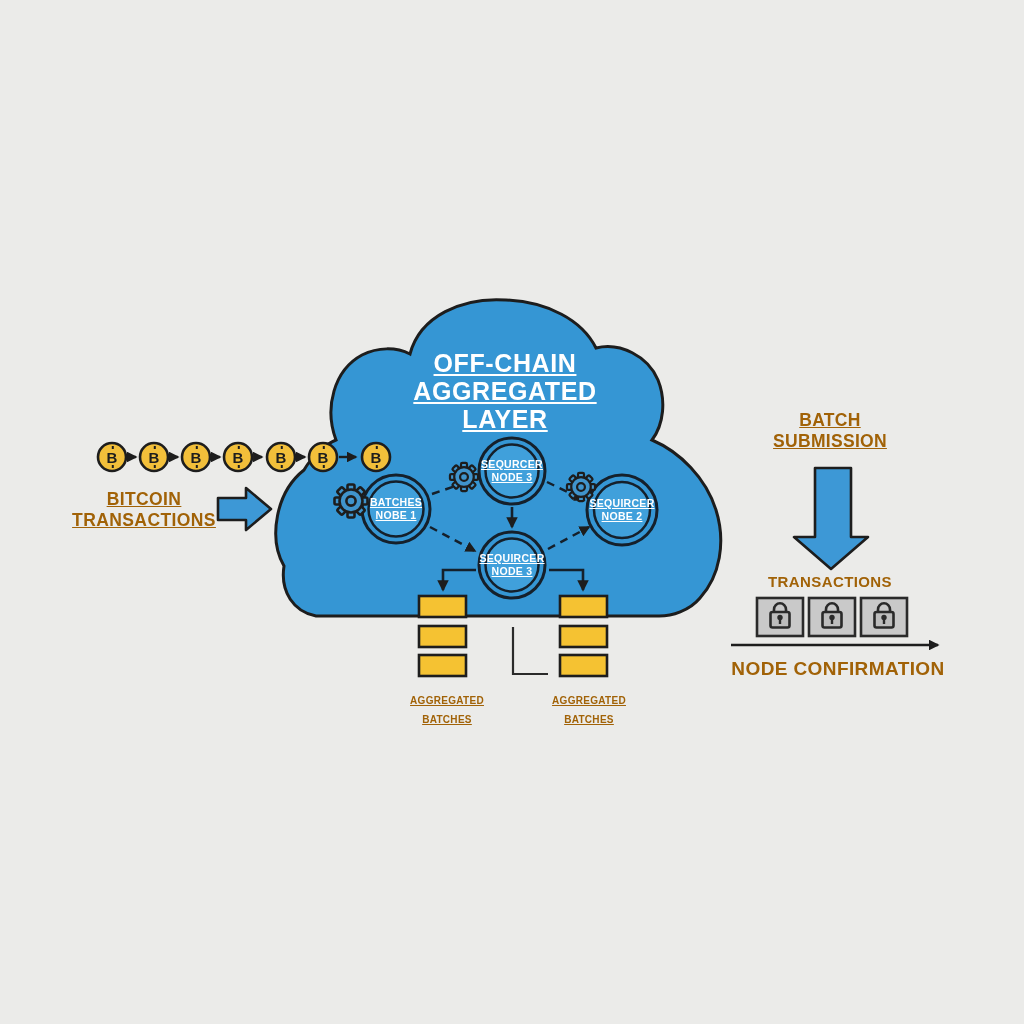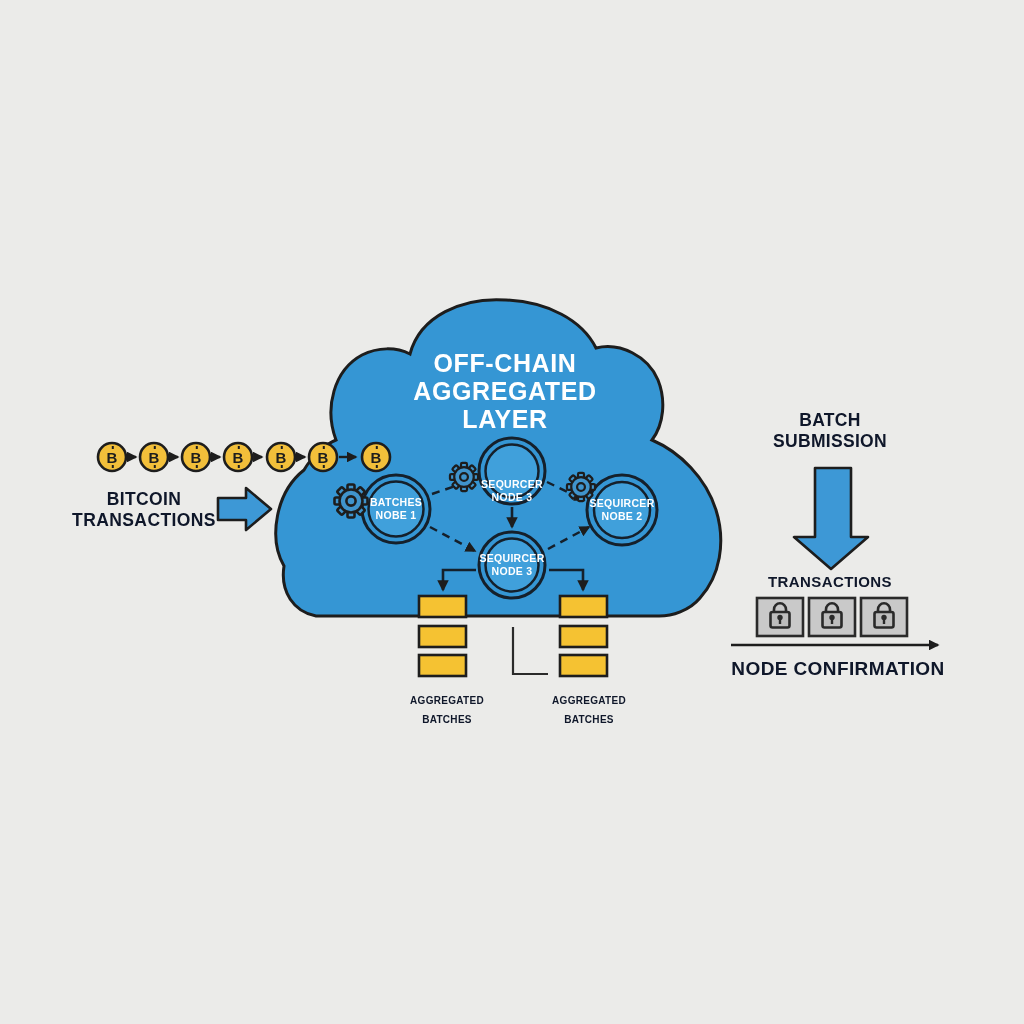--- a/index.html
+++ b/index.html
@@ -12,7 +12,7 @@
   .stage{position:absolute;left:0;top:0;width:1024px;height:1024px;}
   svg.layer{position:absolute;left:0;top:0;}
   .lbl{position:absolute;text-align:center;font-weight:bold;color:#0f172a;}
-  .lbl span{display:block;}
+  .lbl span{display:block;text-decoration:underline;}
   .cloud-title{
     left:355px;top:349px;width:300px;
     font-size:25px;line-height:28px;color:#ffffff;letter-spacing:0.6px;

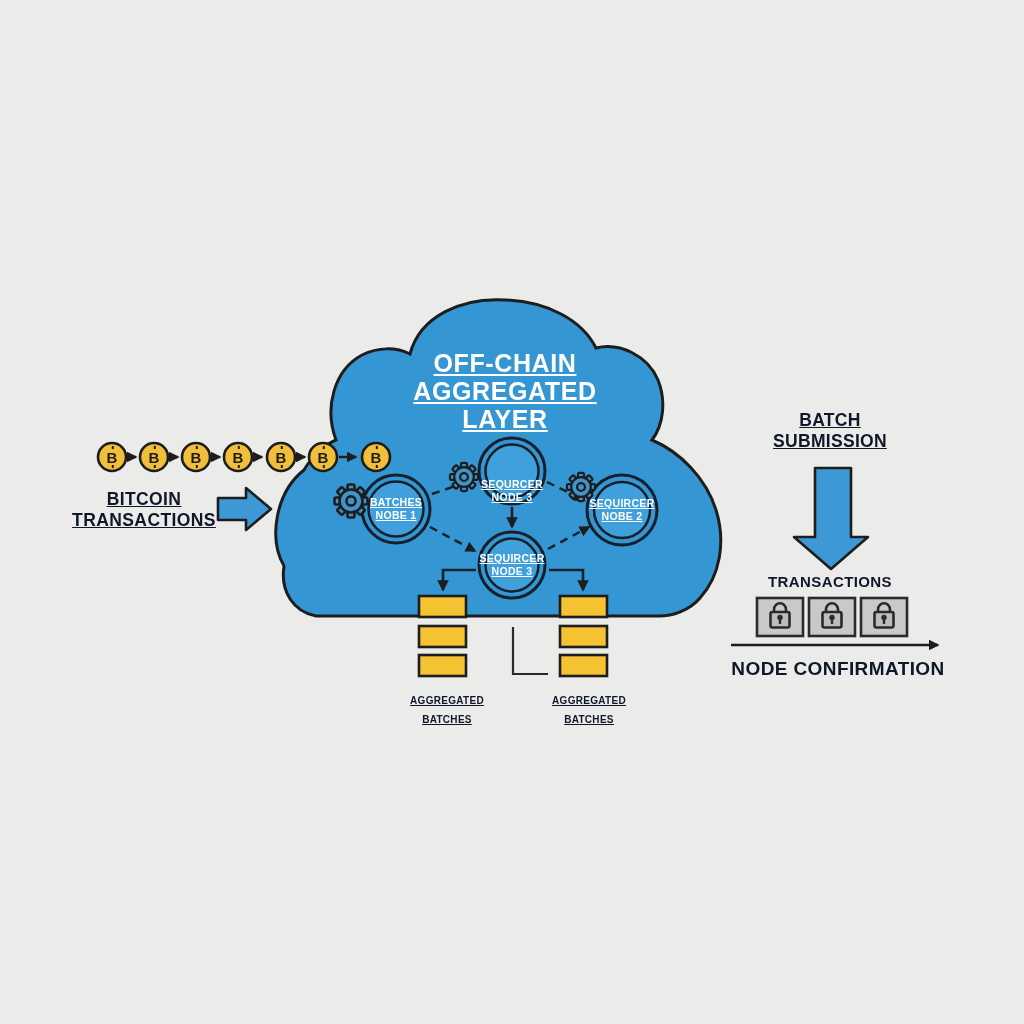--- a/index.html
+++ b/index.html
@@ -11,7 +11,7 @@
   }
   .stage{position:absolute;left:0;top:0;width:1024px;height:1024px;}
   svg.layer{position:absolute;left:0;top:0;}
-  .lbl{position:absolute;text-align:center;font-weight:bold;color:#0f172a;}
+  .lbl{position:absolute;text-align:center;font-weight:bold;color:#a16207;}
   .lbl span{display:block;text-decoration:underline;}
   .cloud-title{
     left:355px;top:349px;width:300px;

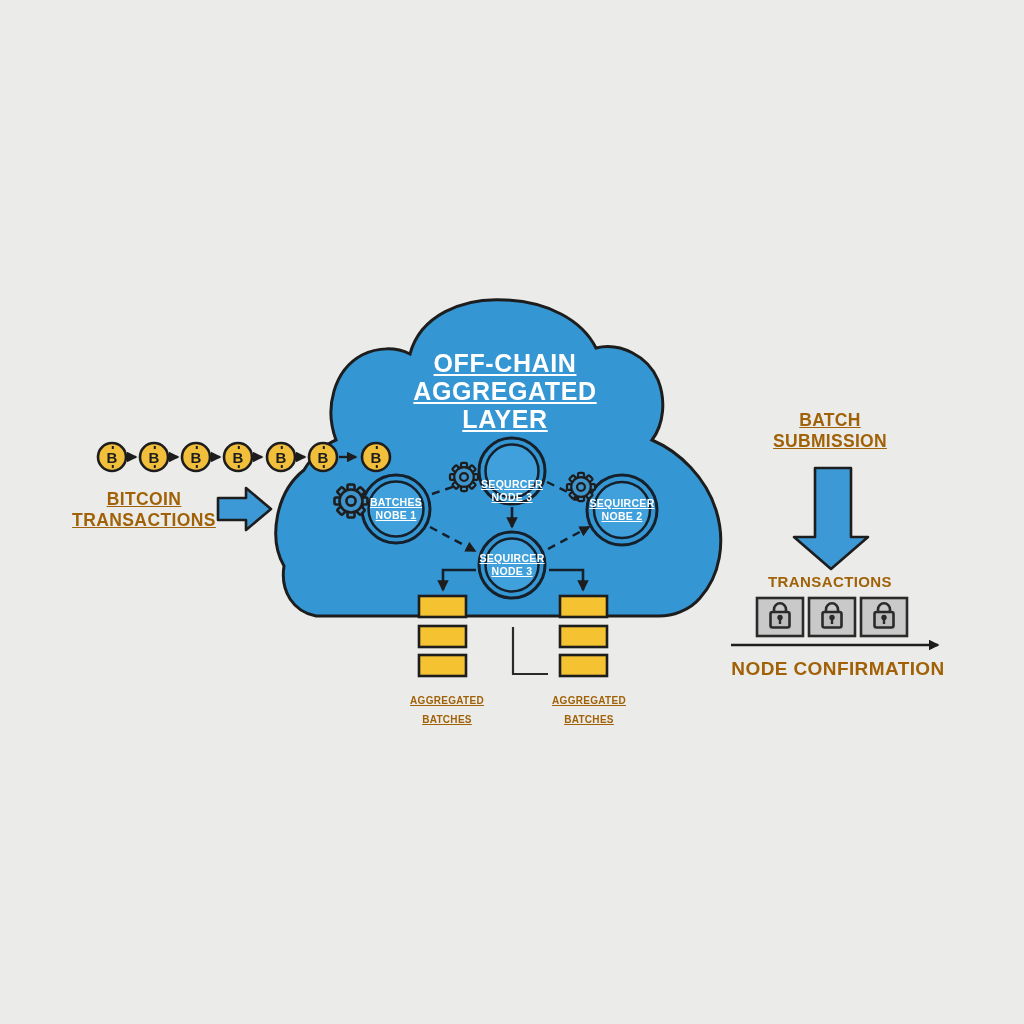--- a/index.html
+++ b/index.html
@@ -20,7 +20,7 @@
   .btc-label{left:46px;top:489px;width:196px;font-size:17.5px;line-height:21px;letter-spacing:0.4px;}
   .node-label{width:84px;font-size:10.5px;line-height:12.5px;color:#ffffff;letter-spacing:0.3px;font-weight:bold;}
   .n1{left:354px;top:496px;}
-  .n3{left:470px;top:478px;}
+  .n3{left:470px;top:458px;}
   .n2{left:580px;top:497px;}
   .nb{left:470px;top:552px;}
   .agg-label{width:170px;font-size:10px;line-height:19px;letter-spacing:0.3px;}

